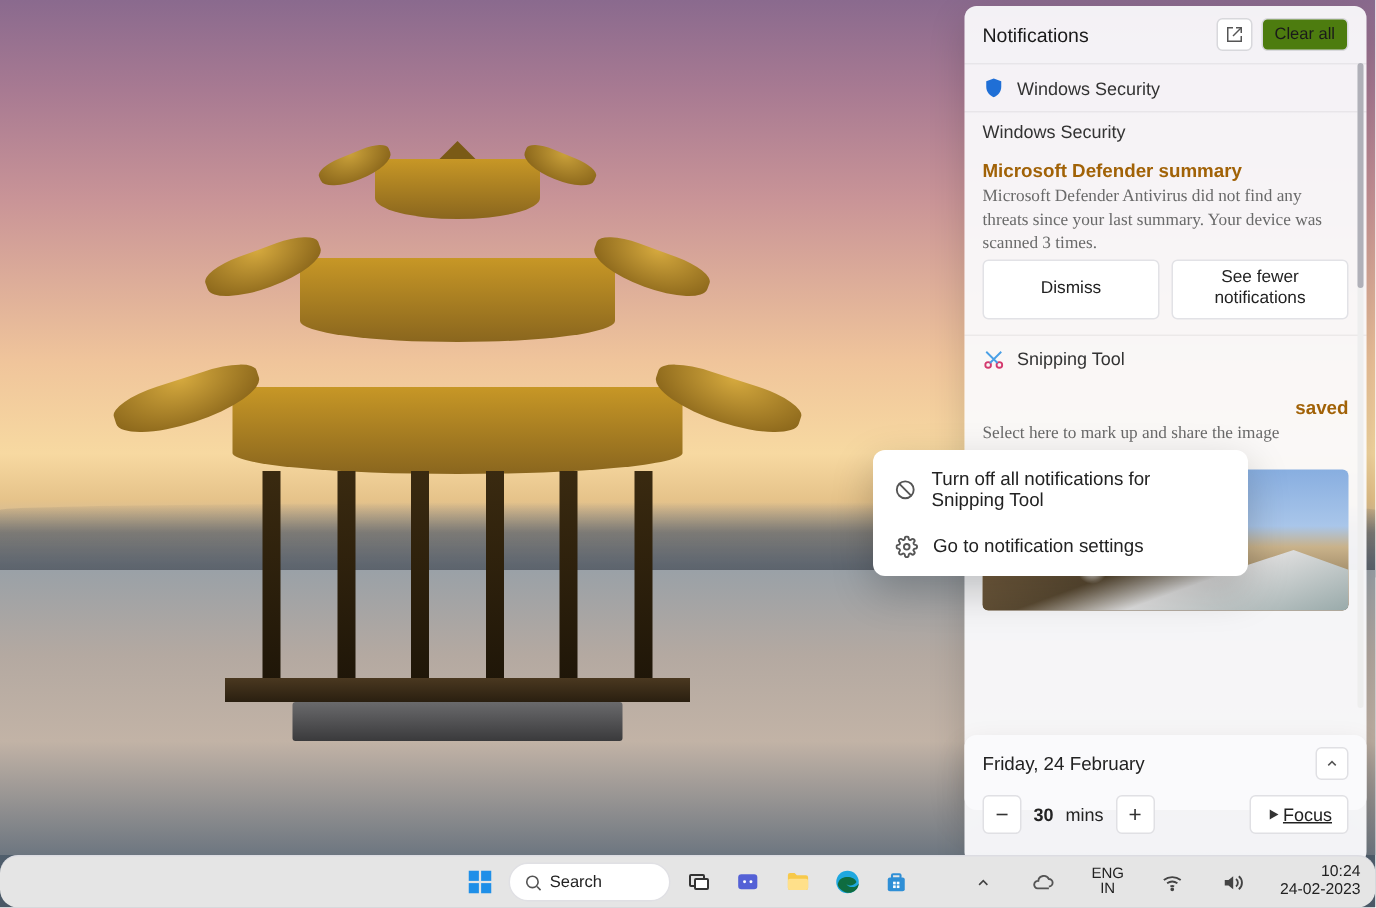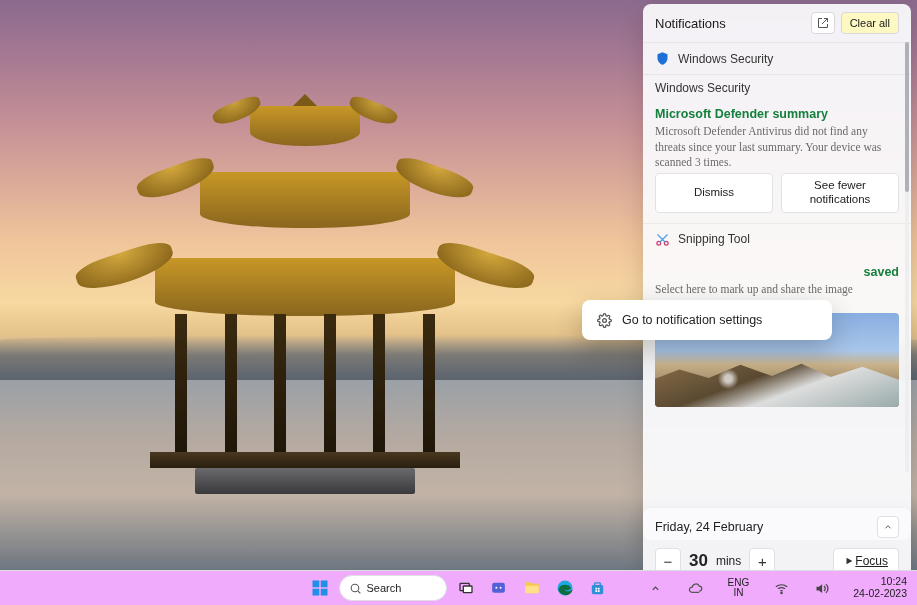--- a/index.html
+++ b/index.html
@@ -69,7 +69,7 @@
   .np-header { display:flex; align-items:center; padding:8px 12px; }
   .np-title { font-size:13px; flex:1; }
   .np-settings { width:24px; height:22px; border:1px solid #d8d8dc; border-radius:4px; display:flex; align-items:center; justify-content:center; margin-right:6px; cursor:pointer; background:#fff; }
-  .np-clearall { height:22px; padding:0 8px; border:1px solid #d8d8dc; border-radius:4px; display:flex; align-items:center; cursor:pointer; font-size:11px; background:#fef9c3; }
+  .np-clearall { height:22px; padding:0 8px; border:1px solid #d8d8dc; border-radius:4px; display:flex; align-items:center; cursor:pointer; font-size:11px; background:#4d7c0f; }
   .np-scroll { position:absolute; right:2px; top:38px; width:4px; height:430px; background:#eee; border-radius:2px; }
   .np-scroll::after { content:""; position:absolute; top:0; left:0; right:0; height:150px; background:#b0b0b8; border-radius:2px; }
 

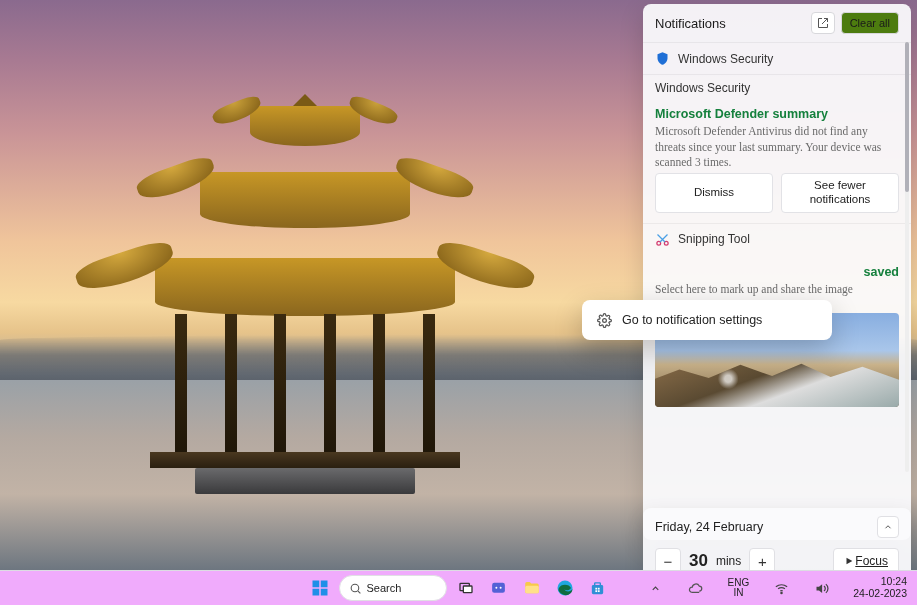--- a/index.html
+++ b/index.html
@@ -78,7 +78,7 @@
   .subhead { padding:6px 12px; font-size:12px; color:#333; border-top:1px solid rgba(0,0,0,0.05);}
   .dayrow { display:flex; align-items:center; gap:6px; padding:6px 12px; color:#666; font-size:11px; }
   .notif-item { padding:6px 12px 10px; }
-  .ni-title { font-size:12.5px; font-weight:600; color:#15803d; margin-bottom:3px;}
+  .ni-title { font-size:12.5px; font-weight:600; color:#a16207; margin-bottom:3px;}
   .ni-body { font-size:11.5px; color:#6a6a6a; line-height:1.35;font-family:Liberation Serif, serif; }
   .ni-actions { display:flex; gap:8px; margin-top:2px; }
   .ni-btn { flex:1; height:40px; background:#fff; border:1px solid #e2e2e6; border-radius:4px; display:flex; align-items:center; justify-content:center; text-align:center; font-size:11.5px; color:#222; cursor:pointer; padding:4px; line-height:1.2; }

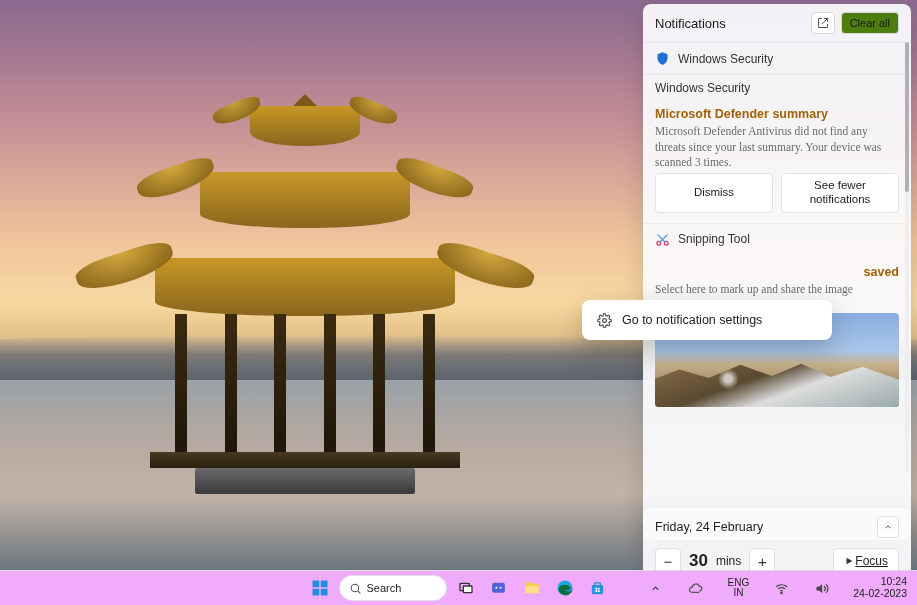--- a/index.html
+++ b/index.html
@@ -207,6 +207,15 @@
   <div class="ctx-item">
     <span class="ctx-icon">
       <svg width="15" height="15" viewBox="0 0 24 24" fill="none" stroke="#555" stroke-width="2">
+          <circle cx="12" cy="12" r="9"></circle>
+          <line x1="5.5" y1="5.5" x2="18.5" y2="18.5"></line>
+        </svg>
+    </span>
+    <span>Turn off all notifications for Snipping Tool</span>
+  </div>
+  <div class="ctx-item">
+    <span class="ctx-icon">
+      <svg width="15" height="15" viewBox="0 0 24 24" fill="none" stroke="#555" stroke-width="2">
           <circle cx="12" cy="12" r="3"></circle>
           <path d="M19.4 15a1.7 1.7 0 00.34 1.87l.06.06a2 2 0 11-2.83 2.83l-.06-.06a1.7 1.7 0 00-1.87-.34 1.7 1.7 0 00-1 1.56V21a2 2 0 11-4 0v-.09a1.7 1.7 0 00-1-1.56 1.7 1.7 0 00-1.87.34l-.06.06a2 2 0 11-2.83-2.83l.06-.06a1.7 1.7 0 00.34-1.87 1.7 1.7 0 00-1.56-1H3a2 2 0 110-4h.09a1.7 1.7 0 001.56-1 1.7 1.7 0 00-.34-1.87l-.06-.06A2 2 0 117.08 4.25l.06.06a1.7 1.7 0 001.87.34H9a1.7 1.7 0 001-1.56V3a2 2 0 114 0v.09a1.7 1.7 0 001 1.56 1.7 1.7 0 001.87-.34l.06-.06a2 2 0 112.83 2.83l-.06.06a1.7 1.7 0 00-.34 1.87V9a1.7 1.7 0 001.56 1H21a2 2 0 110 4h-.09a1.7 1.7 0 00-1.56 1z"></path>
         </svg>

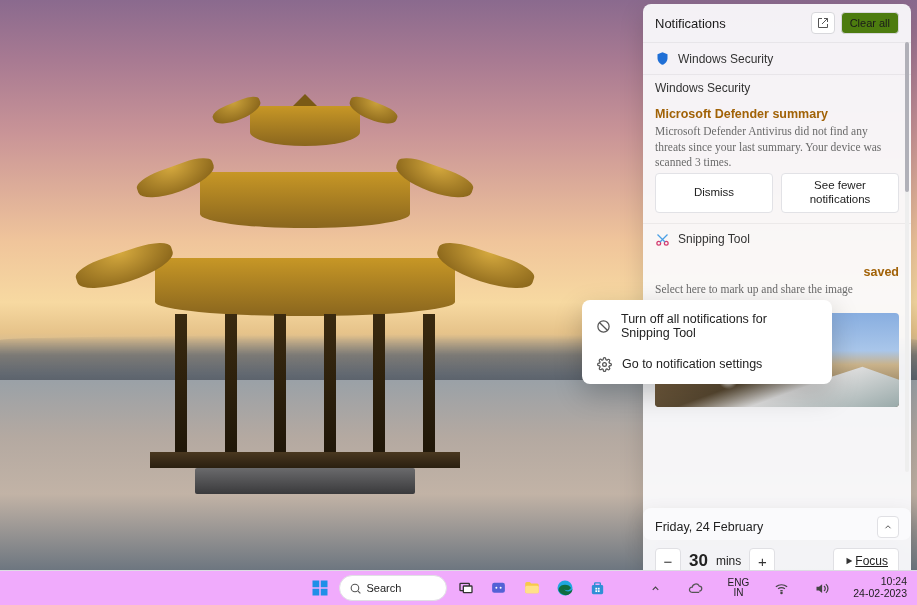--- a/index.html
+++ b/index.html
@@ -104,7 +104,7 @@
 
   
   .cal-card {
-    position:absolute; right:6px; top:508px; width:268px; height:86px;
+    position:absolute; right:6px; top:490px; width:268px; height:86px;
     background: rgba(250,250,252,0.95);
     border-radius:8px; box-shadow:0 8px 20px rgba(0,0,0,0.12);
     padding:8px 12px; font-size:12px; color:#222;

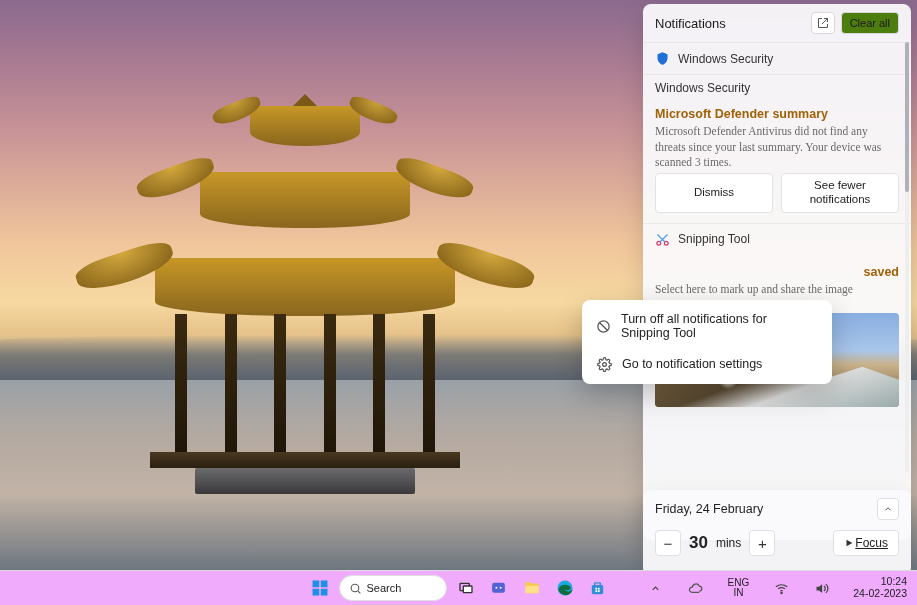--- a/index.html
+++ b/index.html
@@ -114,7 +114,7 @@
   .cal-collapse { width:22px; height:22px; border:1px solid #e0e0e4; border-radius:4px; display:flex; align-items:center; justify-content:center; cursor:pointer; background:#fff;}
   .cal-bottom { display:flex; align-items:center; gap:8px; margin-top:10px;}
   .step-btn { width:26px; height:26px; border:1px solid #e0e0e4; border-radius:4px; background:#fff; display:flex; align-items:center; justify-content:center; cursor:pointer; font-size:15px; color:#333;}
-  .mins { font-size:17px; font-weight:600;}
+  .mins { font-size:12px; font-weight:600;}
   .focus-btn { margin-left:auto; height:26px; padding:0 10px; border:1px solid #e0e0e4; border-radius:4px; background:#fff; display:flex; align-items:center; gap:1px; cursor:pointer; font-size:12px;text-decoration:underline;}
 
   

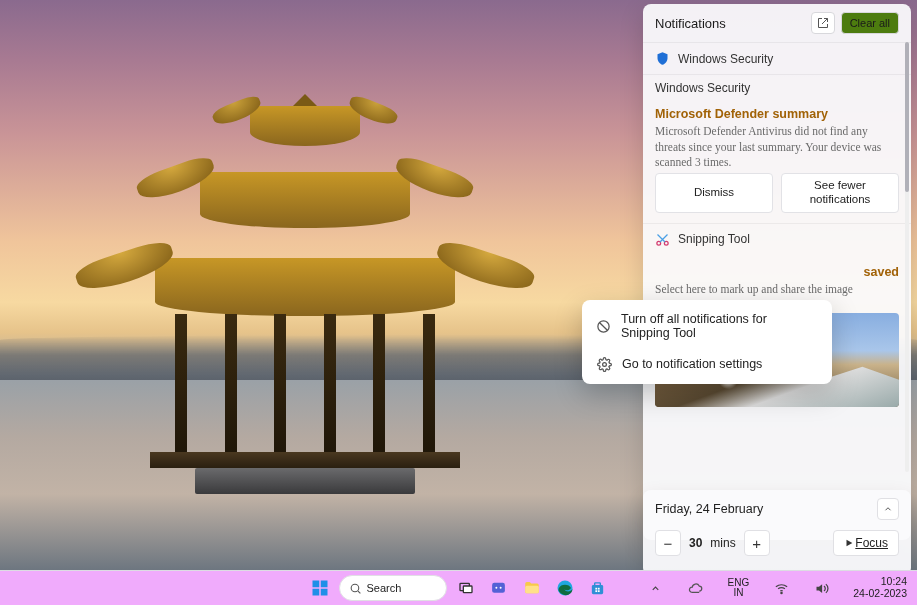--- a/index.html
+++ b/index.html
@@ -120,8 +120,8 @@
   
   .taskbar {
     position:absolute; left:0; right:0; bottom:0; height:35px;
-    background:#f0abfc; border-top:1px solid #dcdce2;
-    display:flex; align-items:center; font-size:11px; color:#222;
+    background:#e5e5e5; border-top:1px solid #dcdce2;
+    display:flex; align-items:center; font-size:11px; color:#222;border-radius:12px;
   }
   .tb-center { position:absolute; left:50%; transform:translateX(-50%); display:flex; align-items:center; gap:5px;}
   .tb-icon { width:28px; height:28px; border-radius:4px; display:flex; align-items:center; justify-content:center; cursor:pointer;}

